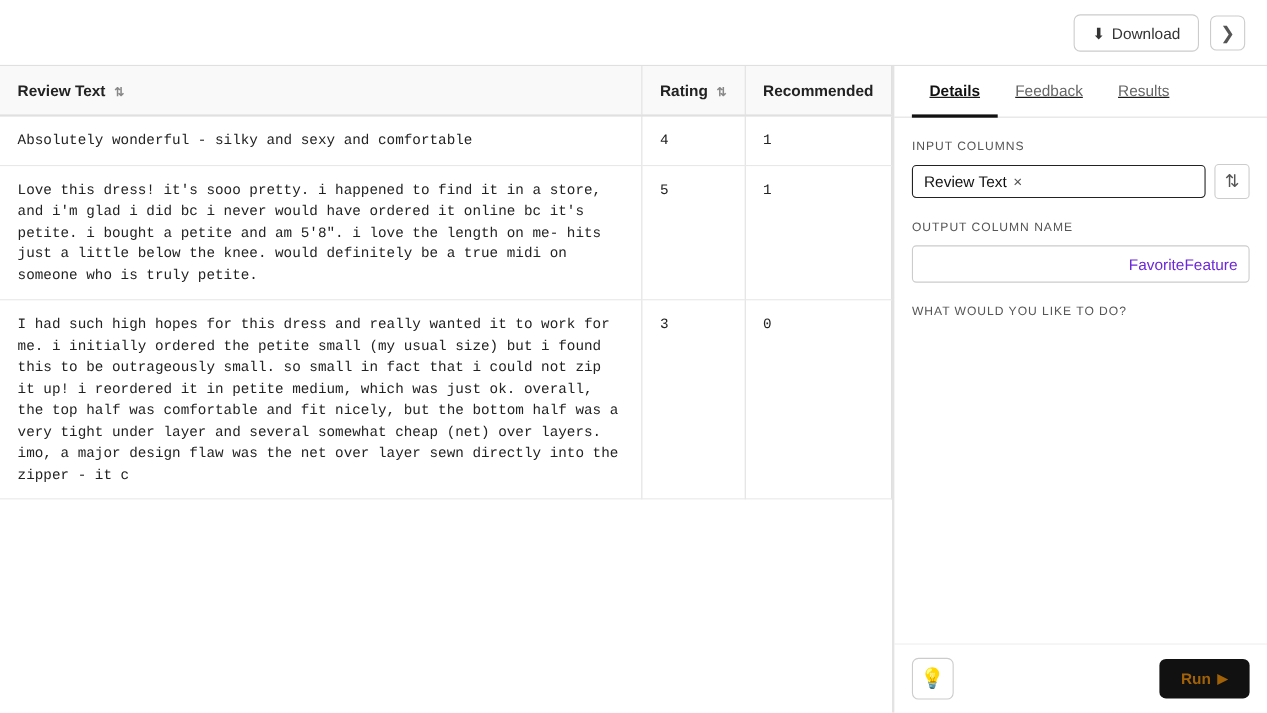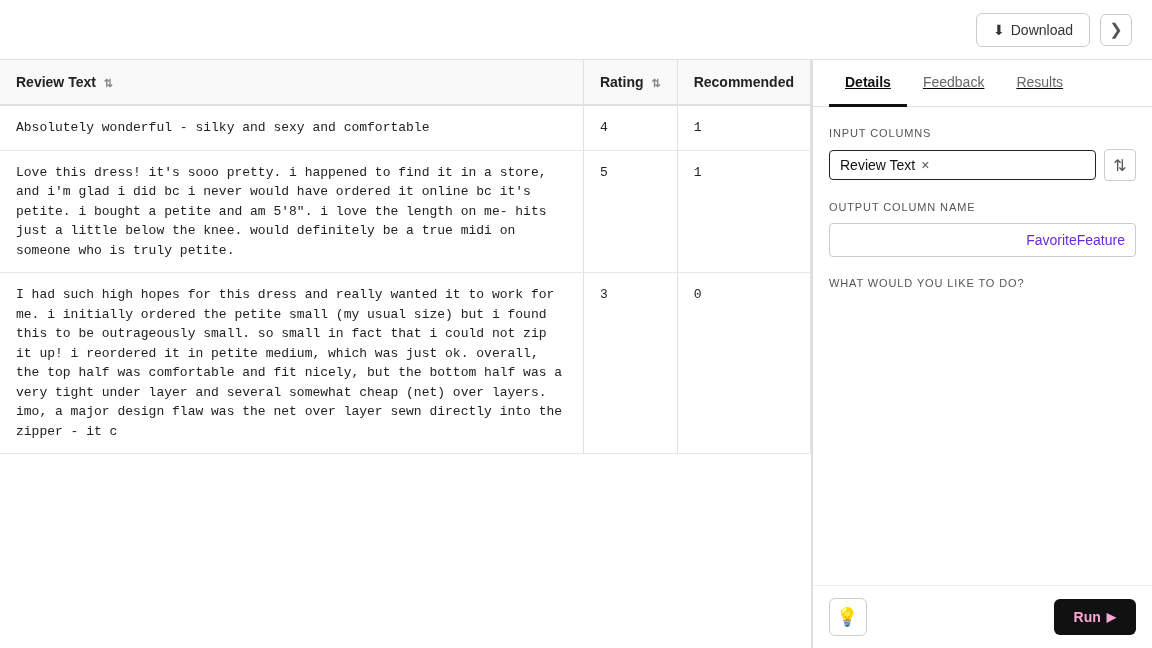--- a/index.html
+++ b/index.html
@@ -257,7 +257,7 @@
       gap: 6px;
       padding: 10px 20px;
       background: #111;
-      color: #f9a8d4;
+      color: #a16207;
       border: none;
       border-radius: 6px;
       font-size: 14px;

